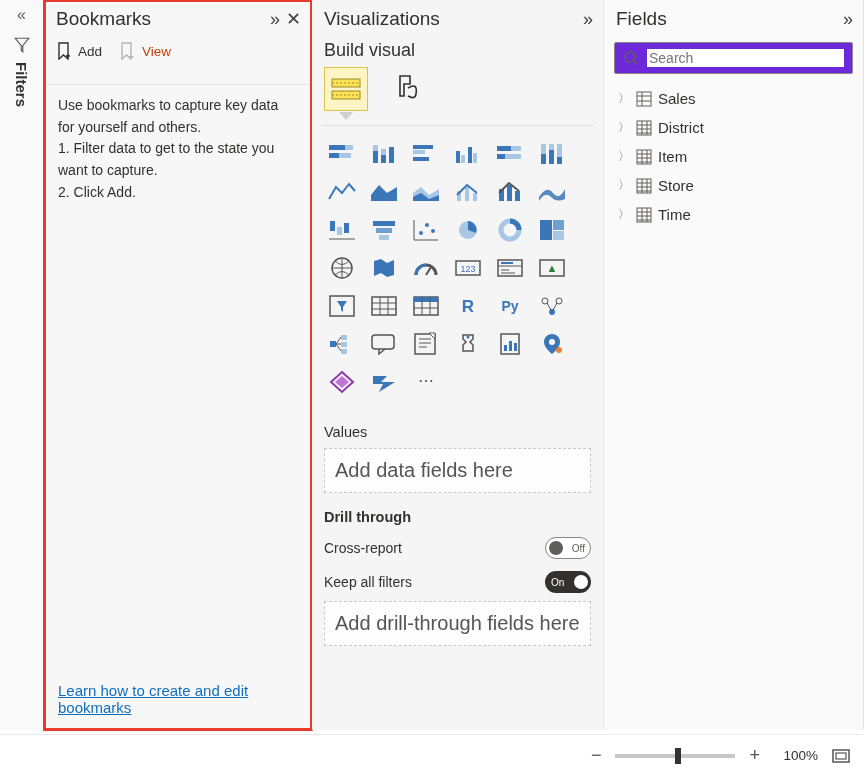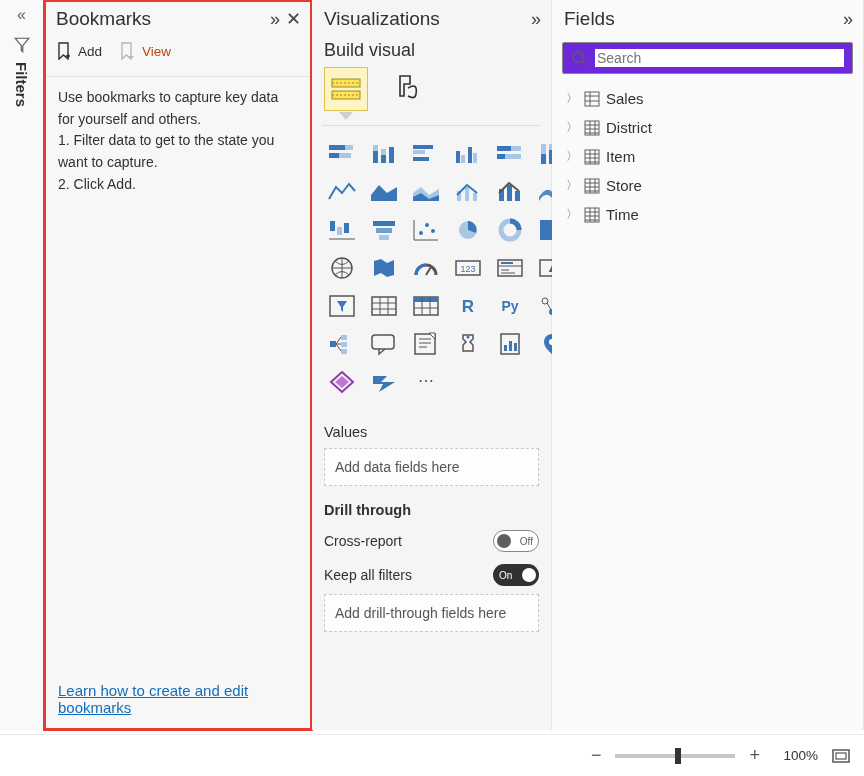--- a/index.html
+++ b/index.html
@@ -39,7 +39,7 @@
     flex-direction: column;
   }
   .bookmarks { width: 268px; outline: 3px solid #e83a2d; outline-offset: -2px;}
-  .viz { width: 240px; background:#f5f5f5;}
+  .viz { width: 292px; background:#f5f5f5;}
   .fields { flex: 1; background:#fafafa;}
   .pane-header {
     display: flex;

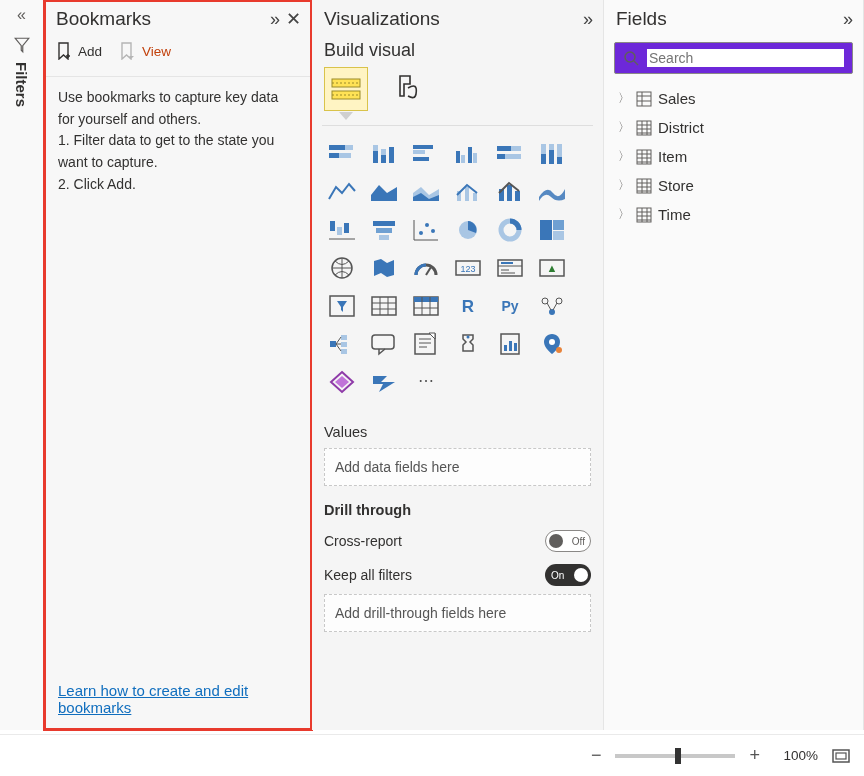--- a/index.html
+++ b/index.html
@@ -52,7 +52,7 @@
   .chev { font-size: 18px; color: #444; cursor: pointer; }
   .close-x { font-size: 18px; color:#444; cursor:pointer;}
   .bm-toolbar {
-    display: flex; gap: 16px; padding: 6px 12px 16px 12px;
+    display: flex; gap: 16px; padding: 6px 12px 24px 12px;
     border-bottom: 1px solid #e5e5e5;
   }
   .bm-btn { display: flex; align-items: center; gap: 6px; cursor:pointer;}

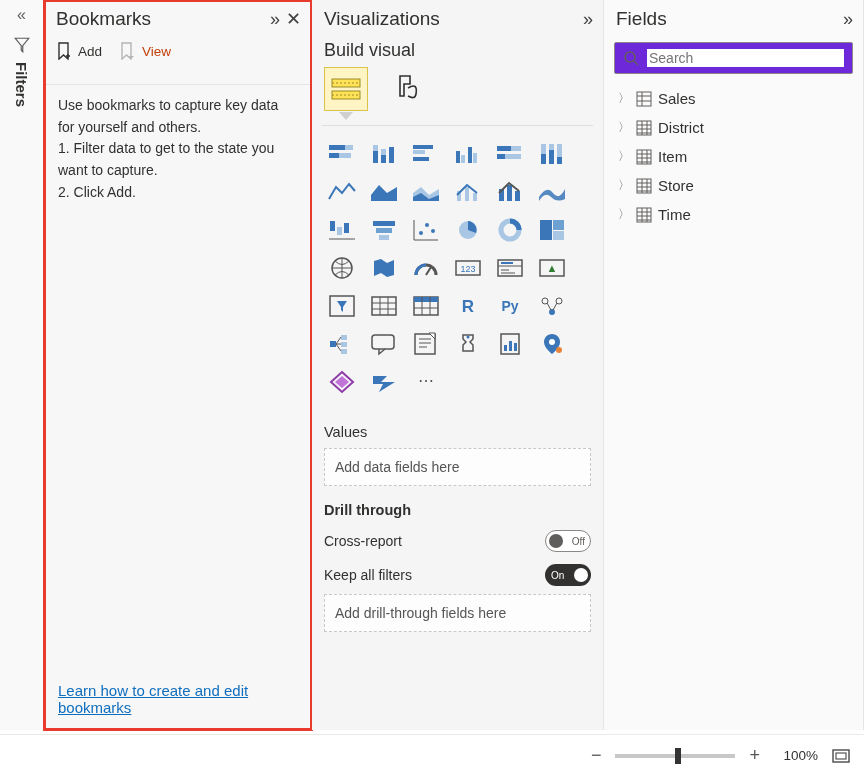--- a/index.html
+++ b/index.html
@@ -84,7 +84,7 @@
   .sec-label { padding: 14px 12px 6px 12px; font-size:14.5px; color:#323130;}
   .drop-well {
     margin: 2px 12px; padding: 10px 10px; border:1px dashed #c8c8c8; background:#fdfdfd;
-    color:#555; font-size:14px;
+    color:#555; font-size:20px;
   }
   .toggle-row {
     display:flex; align-items:center; justify-content:space-between;

